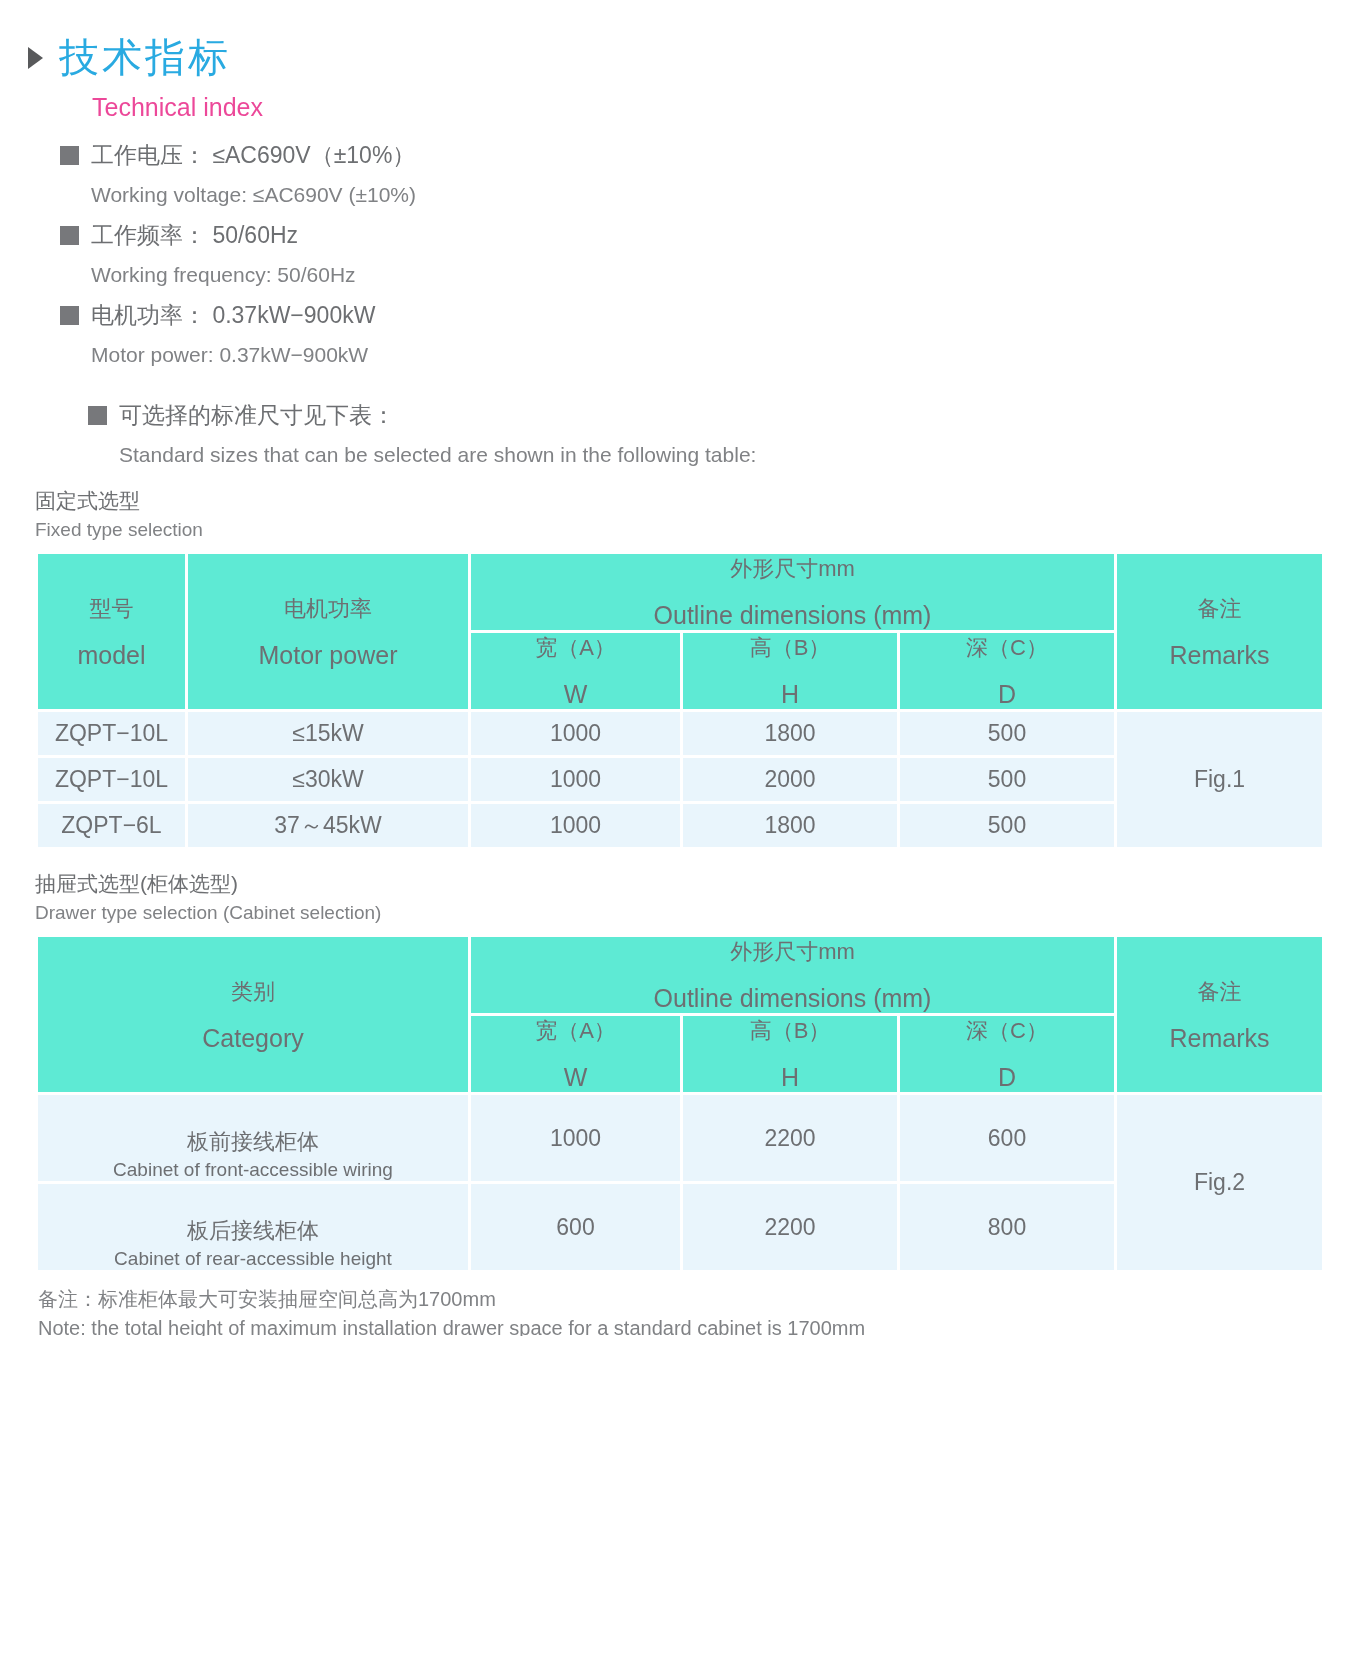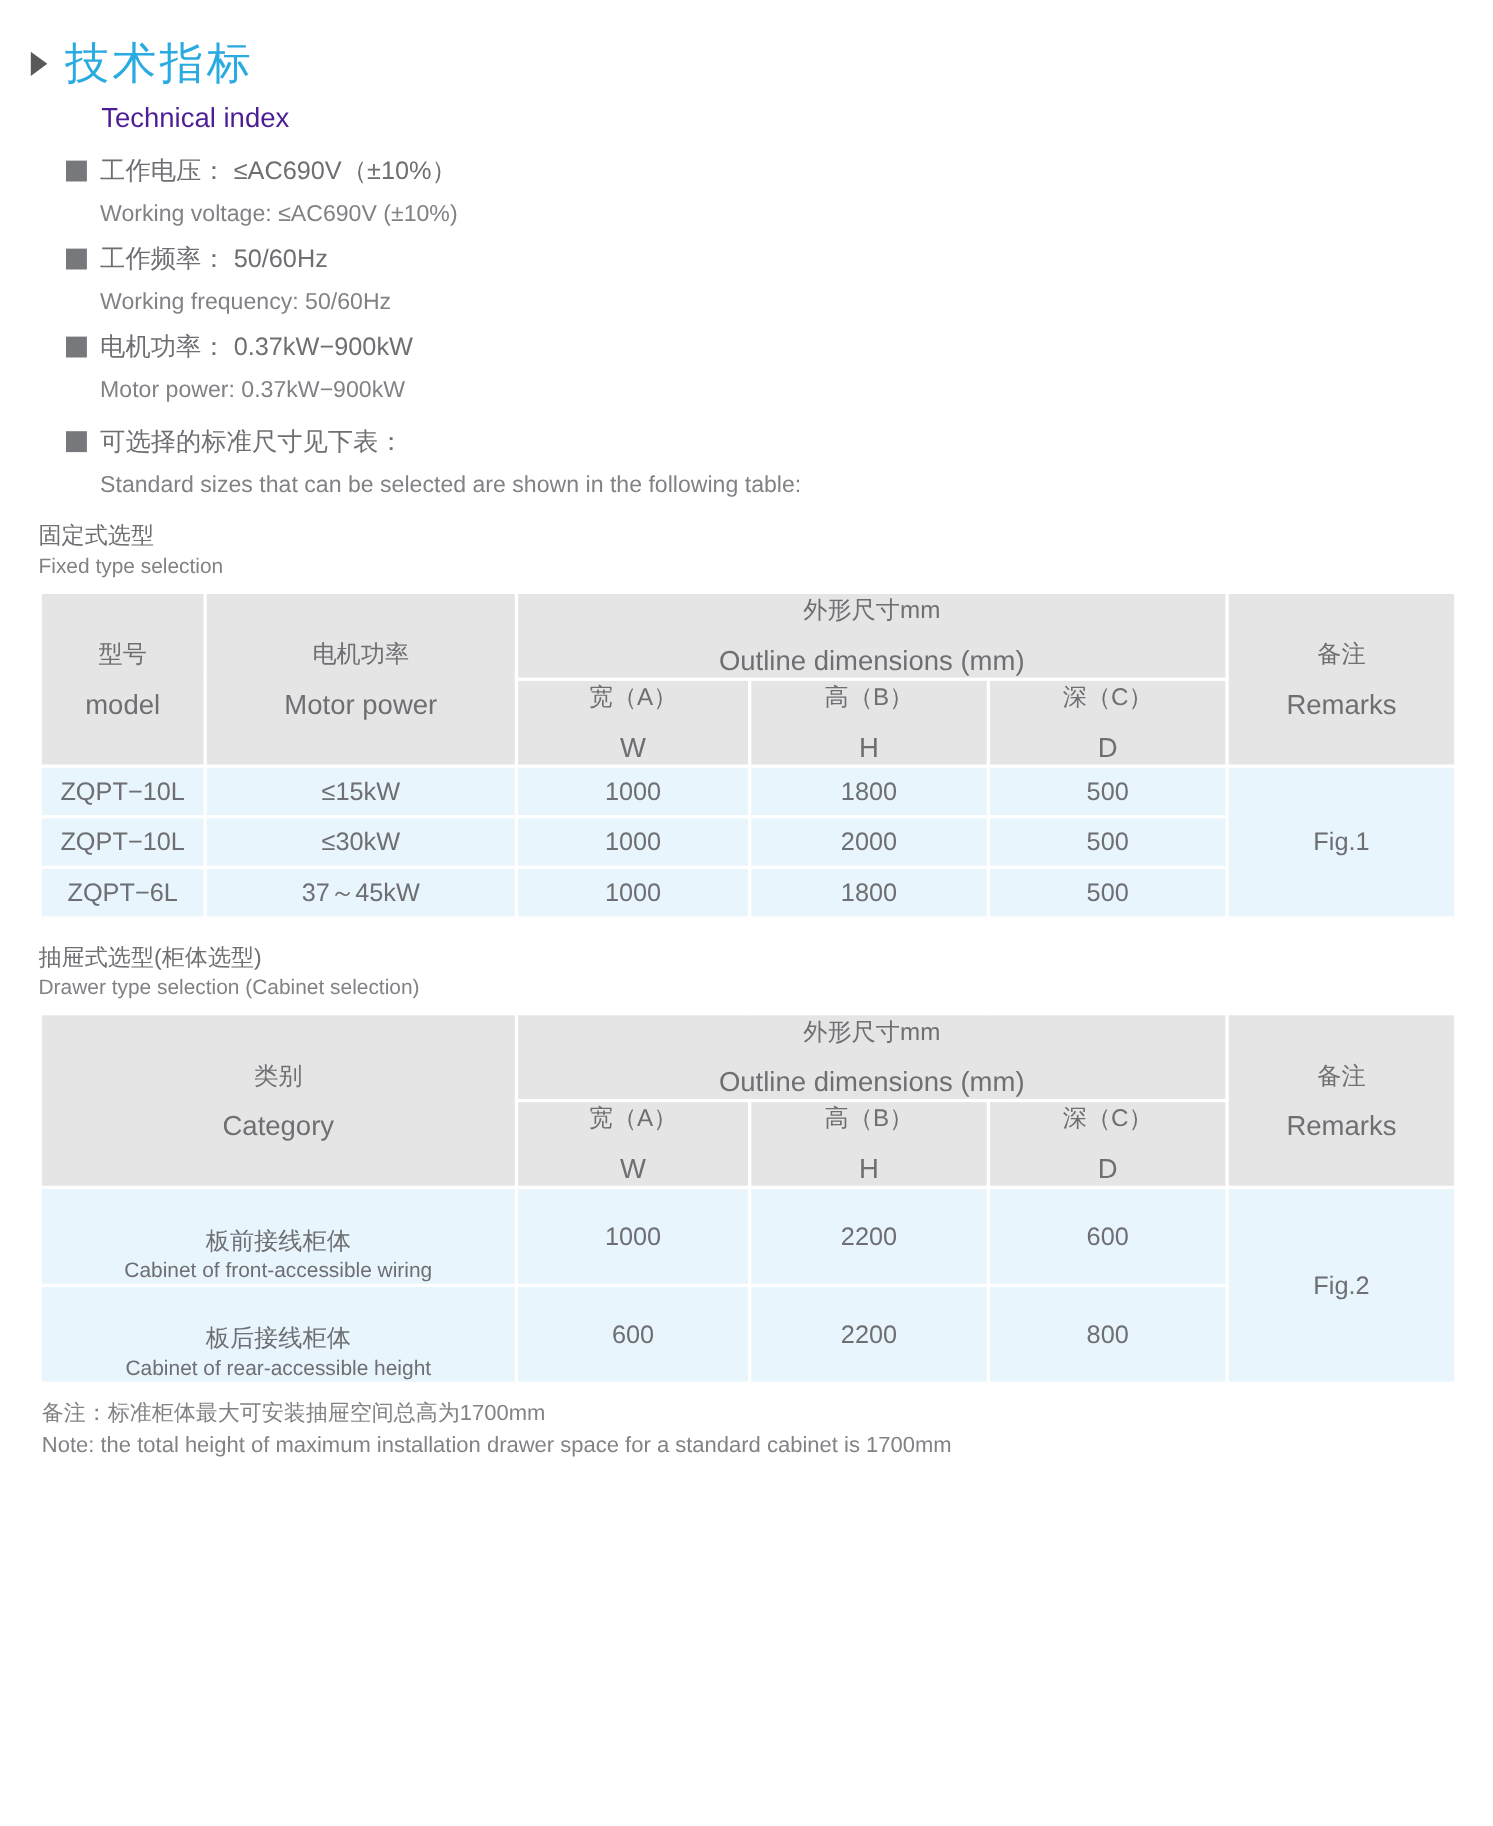--- a/index.html
+++ b/index.html
@@ -11,7 +11,7 @@
   .title-row { display:flex; align-items:center; gap:16px; }
   .arrow-icon { width:0; height:0; border-top:11px solid transparent; border-bottom:11px solid transparent; border-left:15px solid #58595b; }
   .title-cn { font-size:40px; color:#29aae1; letter-spacing:3px; }
-  .title-en { font-size:25px; color:#4c1d95; margin:8px 0 0 64px; }
+  .title-en { font-size:25px; color:#ec4899; margin:8px 0 0 64px; }
 
   
   .specs { display:grid; grid-template-columns:645px auto; padding:18px 0 0 60px; }

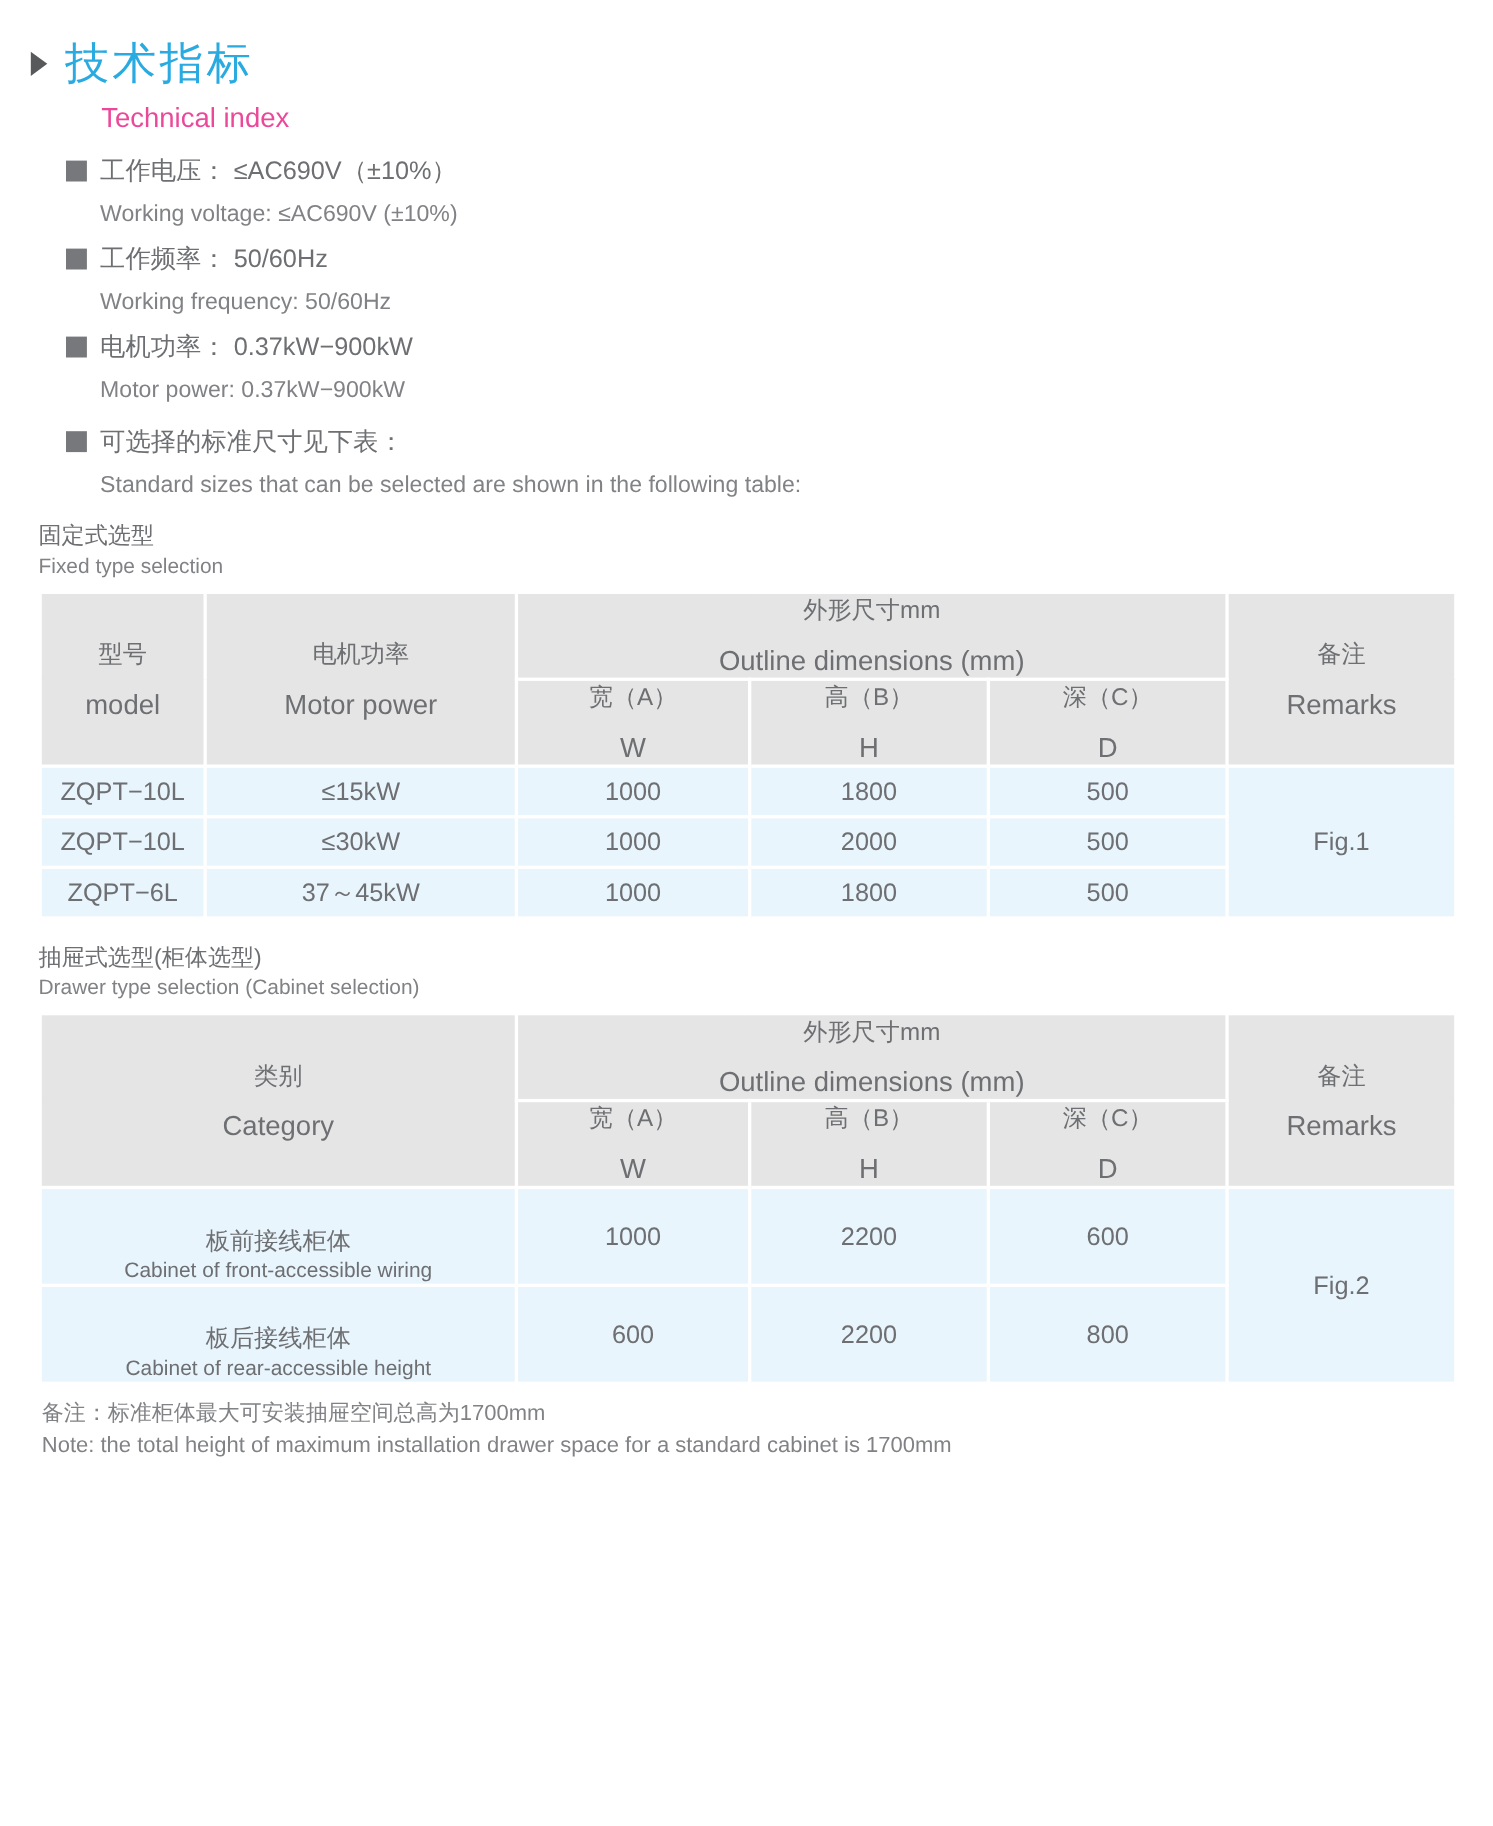--- a/index.html
+++ b/index.html
@@ -19,7 +19,7 @@
   .spec-cn { font-size:23px; color:#6d6f72; display:flex; align-items:center; gap:12px; }
   .bullet { width:19px; height:19px; background:#77787b; flex:none; }
   .spec-en { font-size:21px; color:#808285; margin:12px 0 0 31px; }
-  .spec-intro { padding-left:60px; margin-top:6px; }
+  .spec-intro { padding-left:88px; margin-top:20px; }
 
   
   .section-label { margin:20px 0 0 35px; }

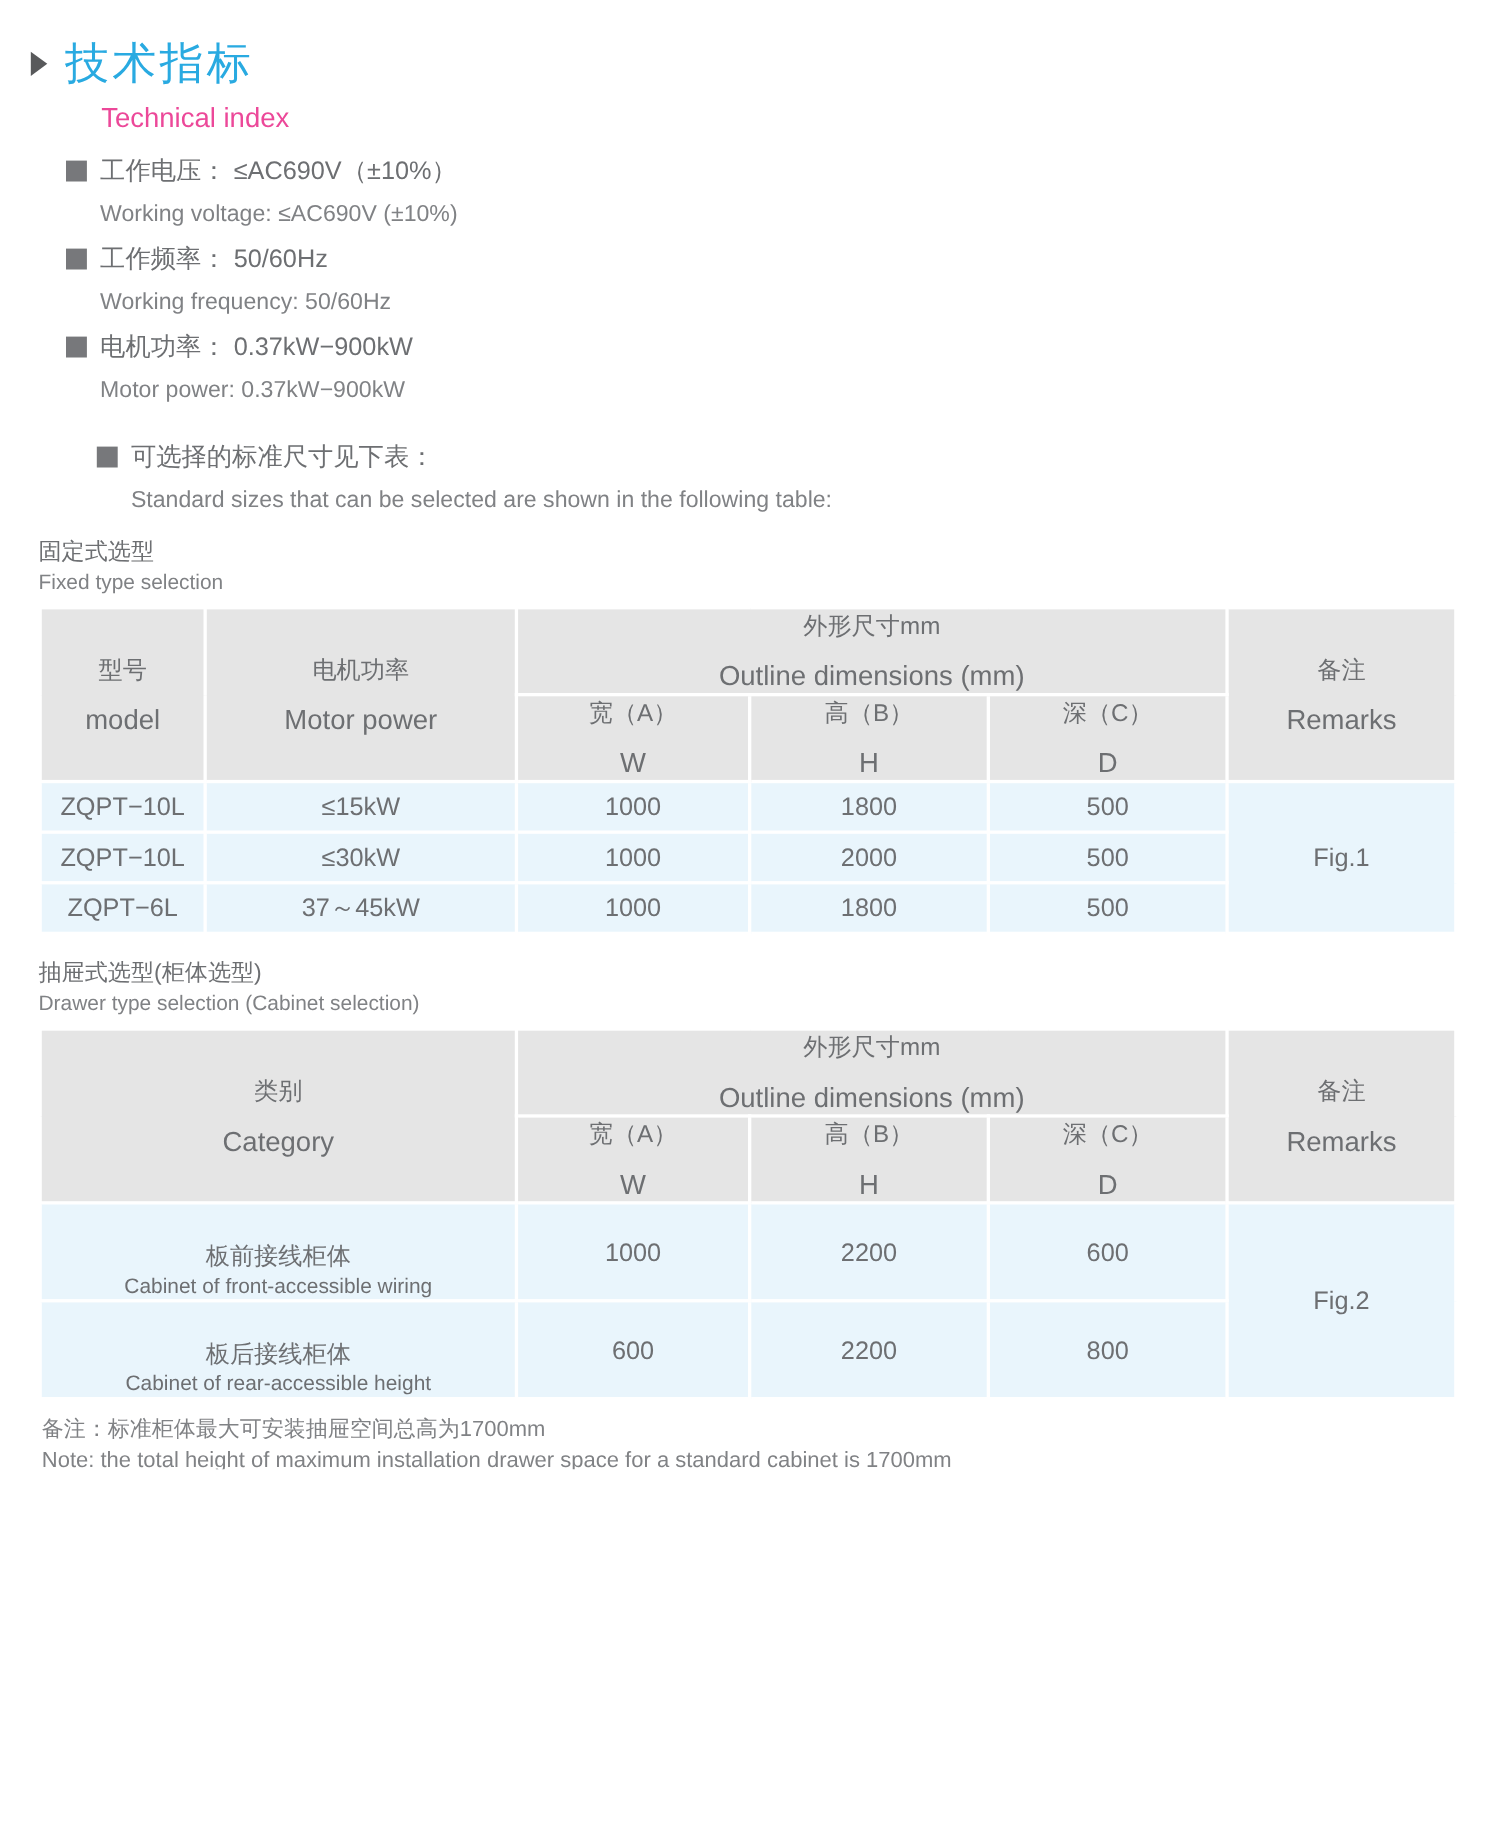--- a/index.html
+++ b/index.html
@@ -29,7 +29,7 @@
   
   .spec-table { width:1290px; margin:10px 0 0 35px; border-collapse:collapse; table-layout:fixed; text-align:center; }
   .spec-table th, .spec-table td { border:3px solid #ffffff; padding:0; }
-  .spec-table thead th { background:#e5e5e5; font-weight:normal; color:#6d6f72; }
+  .spec-table thead th { background:#5eead4; font-weight:normal; color:#6d6f72; }
   .spec-table tbody td { background:#e9f5fc; color:#6d6f72; font-size:23px; }
   .hrow1 { height:72px; }
   .hrow2 { height:56px; }

